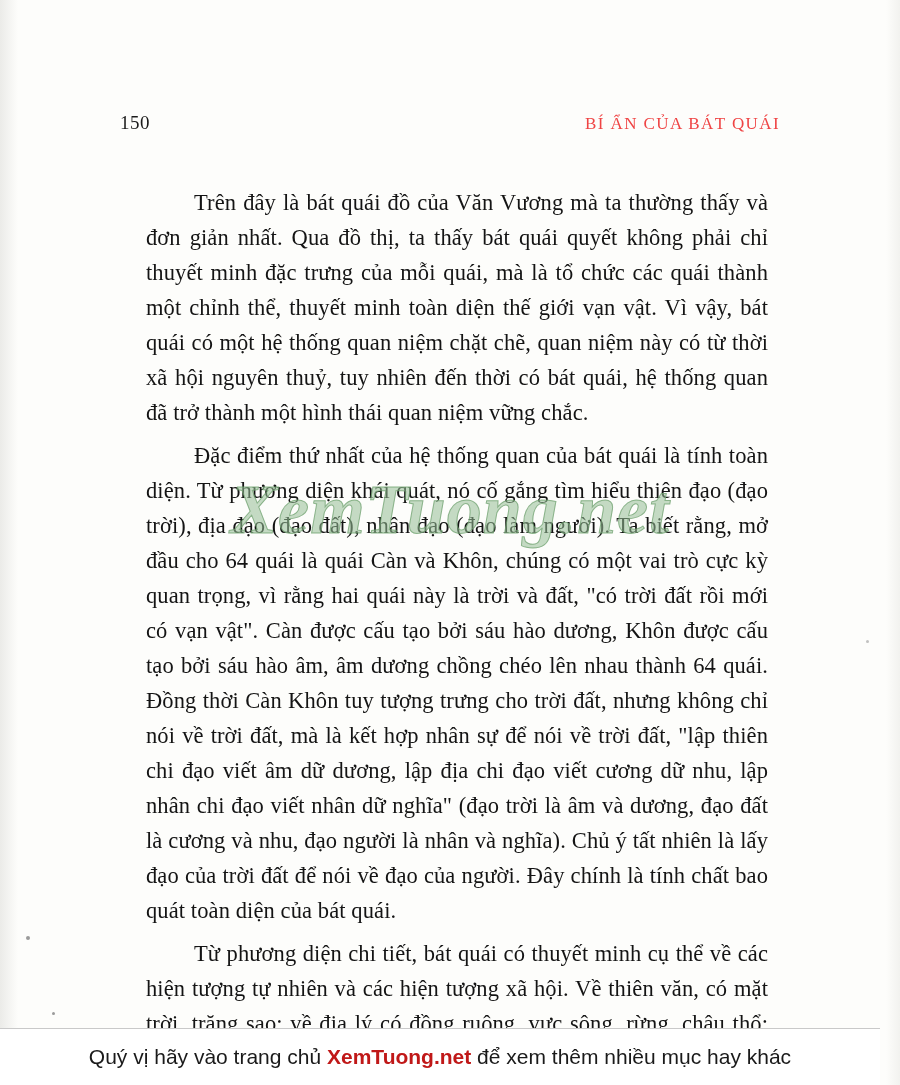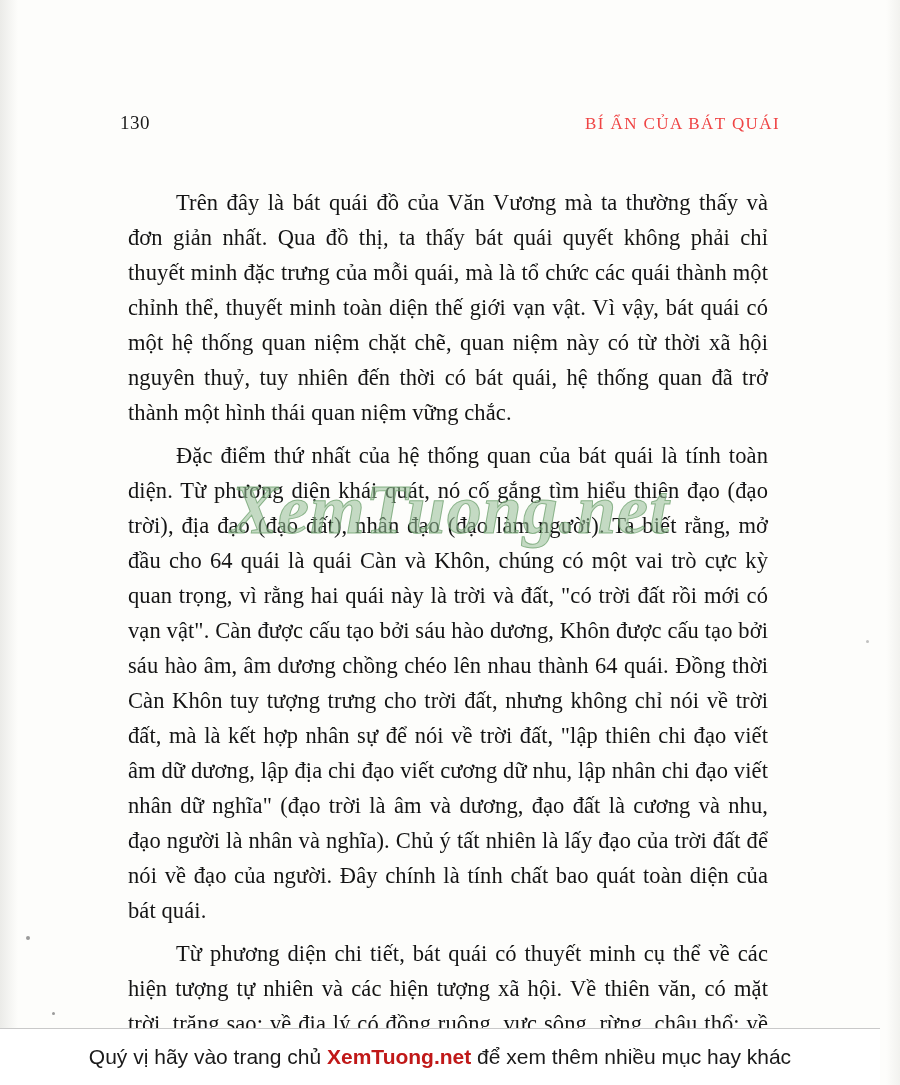--- a/index.html
+++ b/index.html
@@ -144,7 +144,7 @@
   <div class="speck s3"></div>
 
   <div class="header">
-    <div class="page-number">130</div>
+    <div class="page-number">150</div>
     <div class="book-title">BÍ ẨN CỦA BÁT QUÁI</div>
   </div>
 

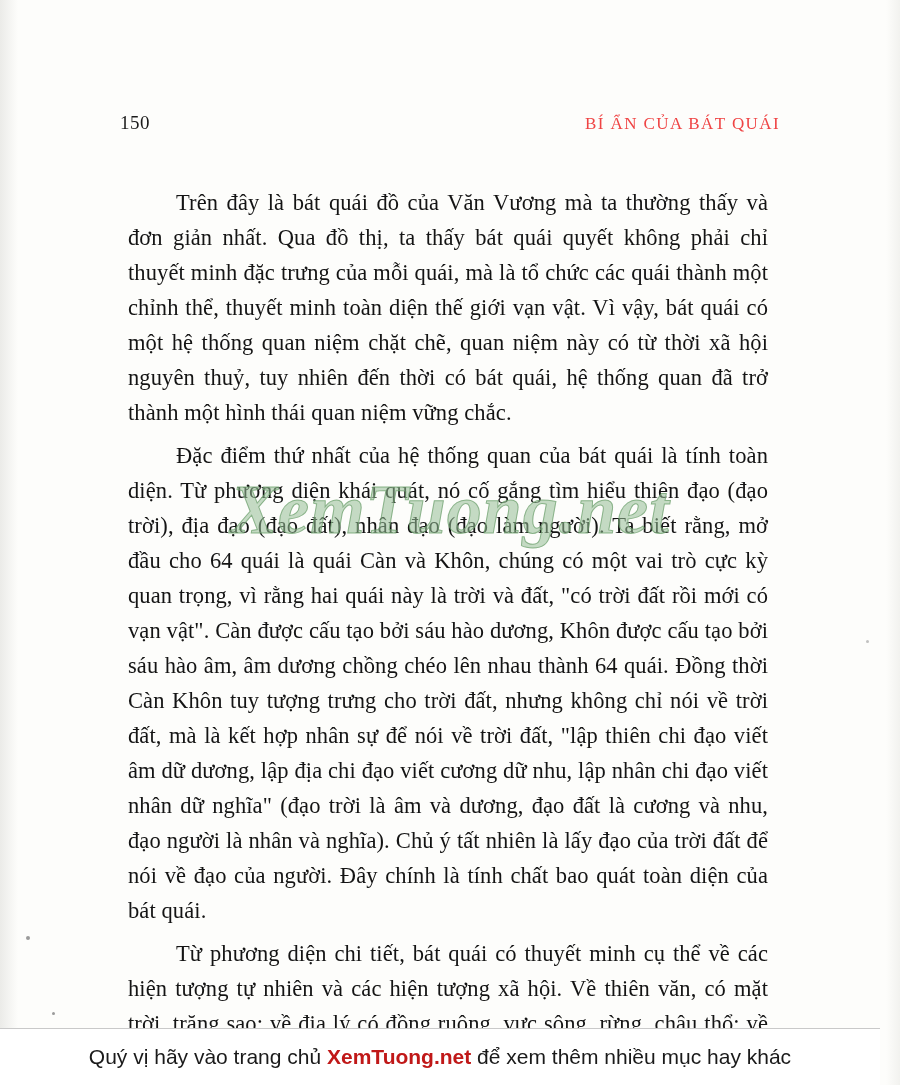--- a/index.html
+++ b/index.html
@@ -69,7 +69,7 @@
     width: 640px;
   }
   .para {
-    margin: 0 0 8px 0;
+    margin: 0 0 8px 18px;
     font-size: 22.5px;
     line-height: 35px;
     text-align: justify;

